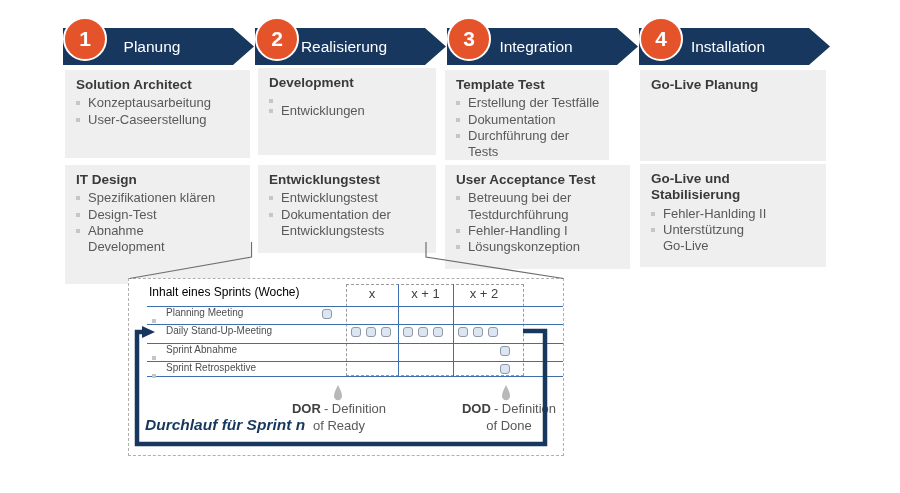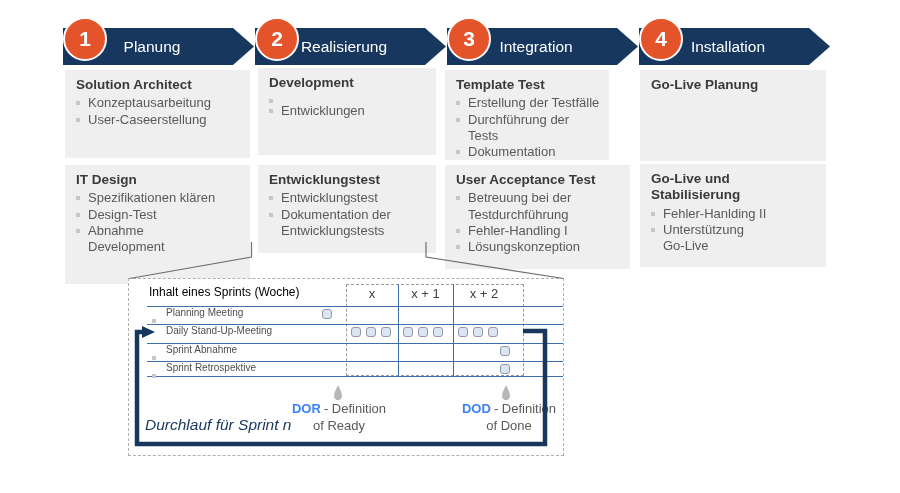--- a/index.html
+++ b/index.html
@@ -124,11 +124,11 @@
         </li>
       <li>
           <span class="mk"></span>
+          <span class="btxt">Dokumentation</span>
+        </li>
+      <li>
+          <span class="mk"></span>
           <span class="btxt">Durchführung der Tests</span>
-        </li>
-      <li>
-          <span class="mk"></span>
-          <span class="btxt">Dokumentation</span>
         </li>
     </ul>
   </div>

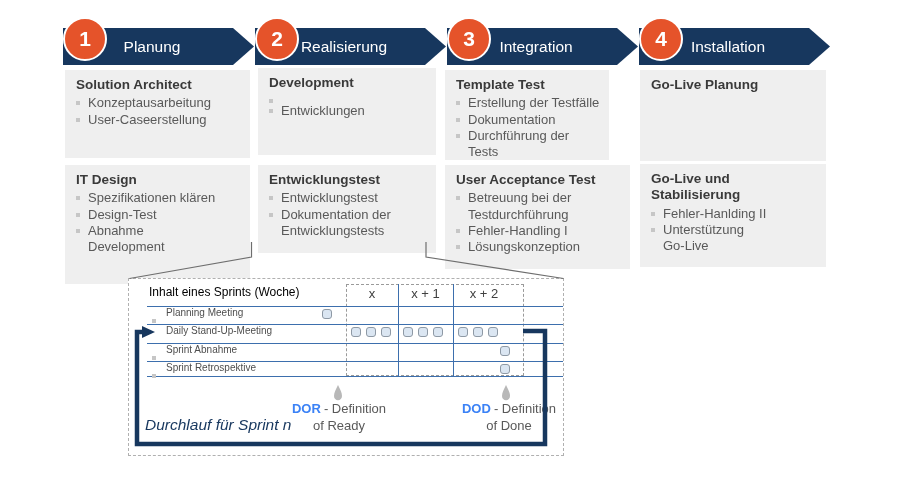--- a/index.html
+++ b/index.html
@@ -25,7 +25,7 @@
   .cb{position:absolute;width:10px;height:10px;background:#dbe6f2;
       border:1.5px solid #8e99a5;border-radius:3px;box-sizing:border-box;}
   .defblock{font-size:13px;color:#595959;text-align:center;line-height:1.3;}
-  .defblock b{color:#3b82f6;}
+  .defblock b{color:#404040;}
   .defblock .rest{margin-left:3px;}
   .caption{font-size:15.5px;font-weight:normal;font-style:italic;color:#17375E;white-space:nowrap;}
   .overlay{pointer-events:none;}

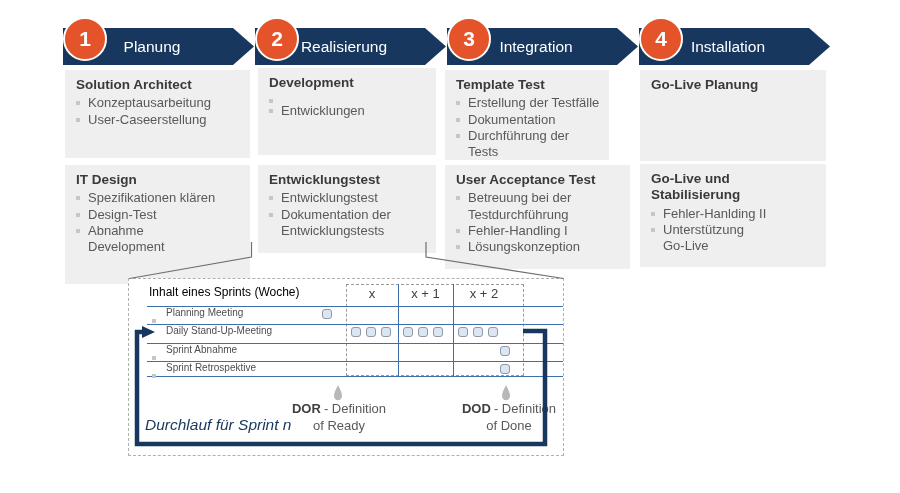--- a/index.html
+++ b/index.html
@@ -27,7 +27,7 @@
   .defblock{font-size:13px;color:#595959;text-align:center;line-height:1.3;}
   .defblock b{color:#404040;}
   .defblock .rest{margin-left:3px;}
-  .caption{font-size:15.5px;font-weight:normal;font-style:italic;color:#17375E;white-space:nowrap;}
+  .caption{font-size:15.5px;font-weight:bold;font-style:italic;color:#17375E;white-space:nowrap;}
   .overlay{pointer-events:none;}
 </style>
 </head>

